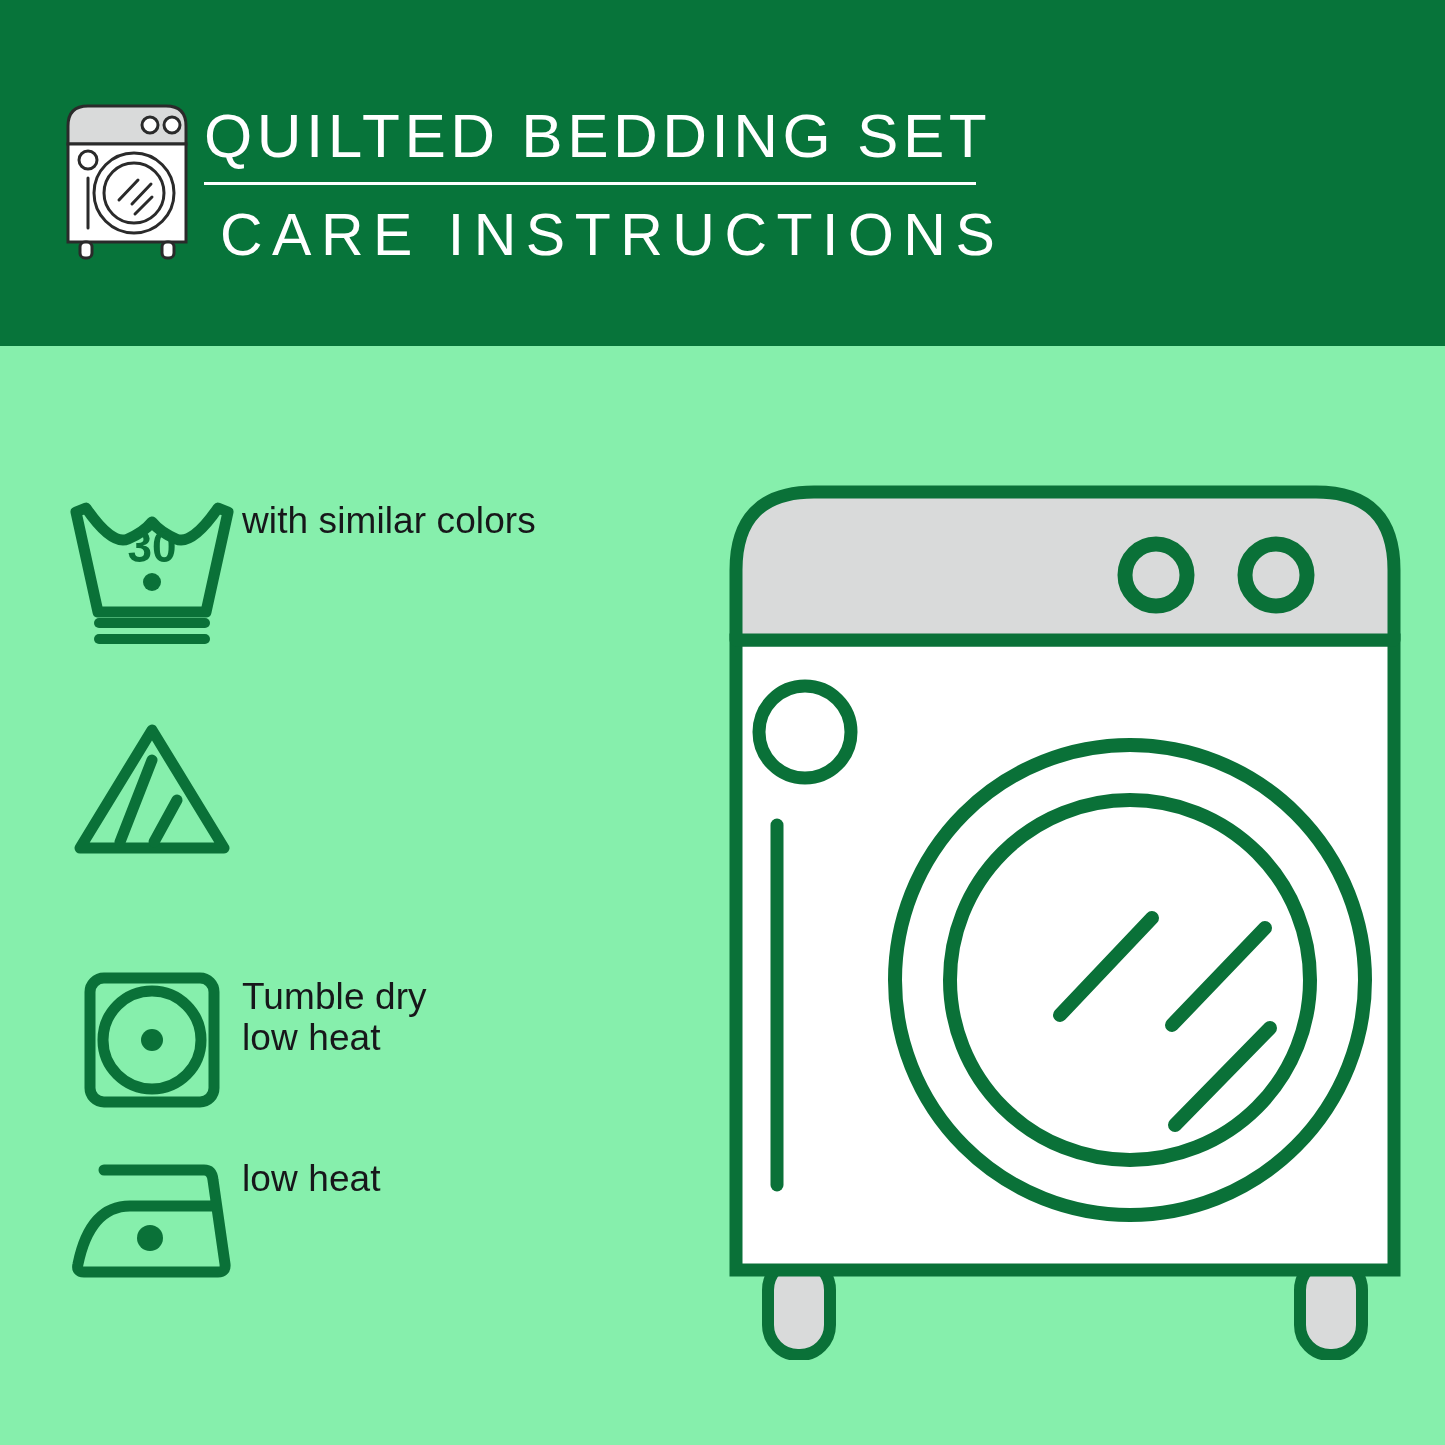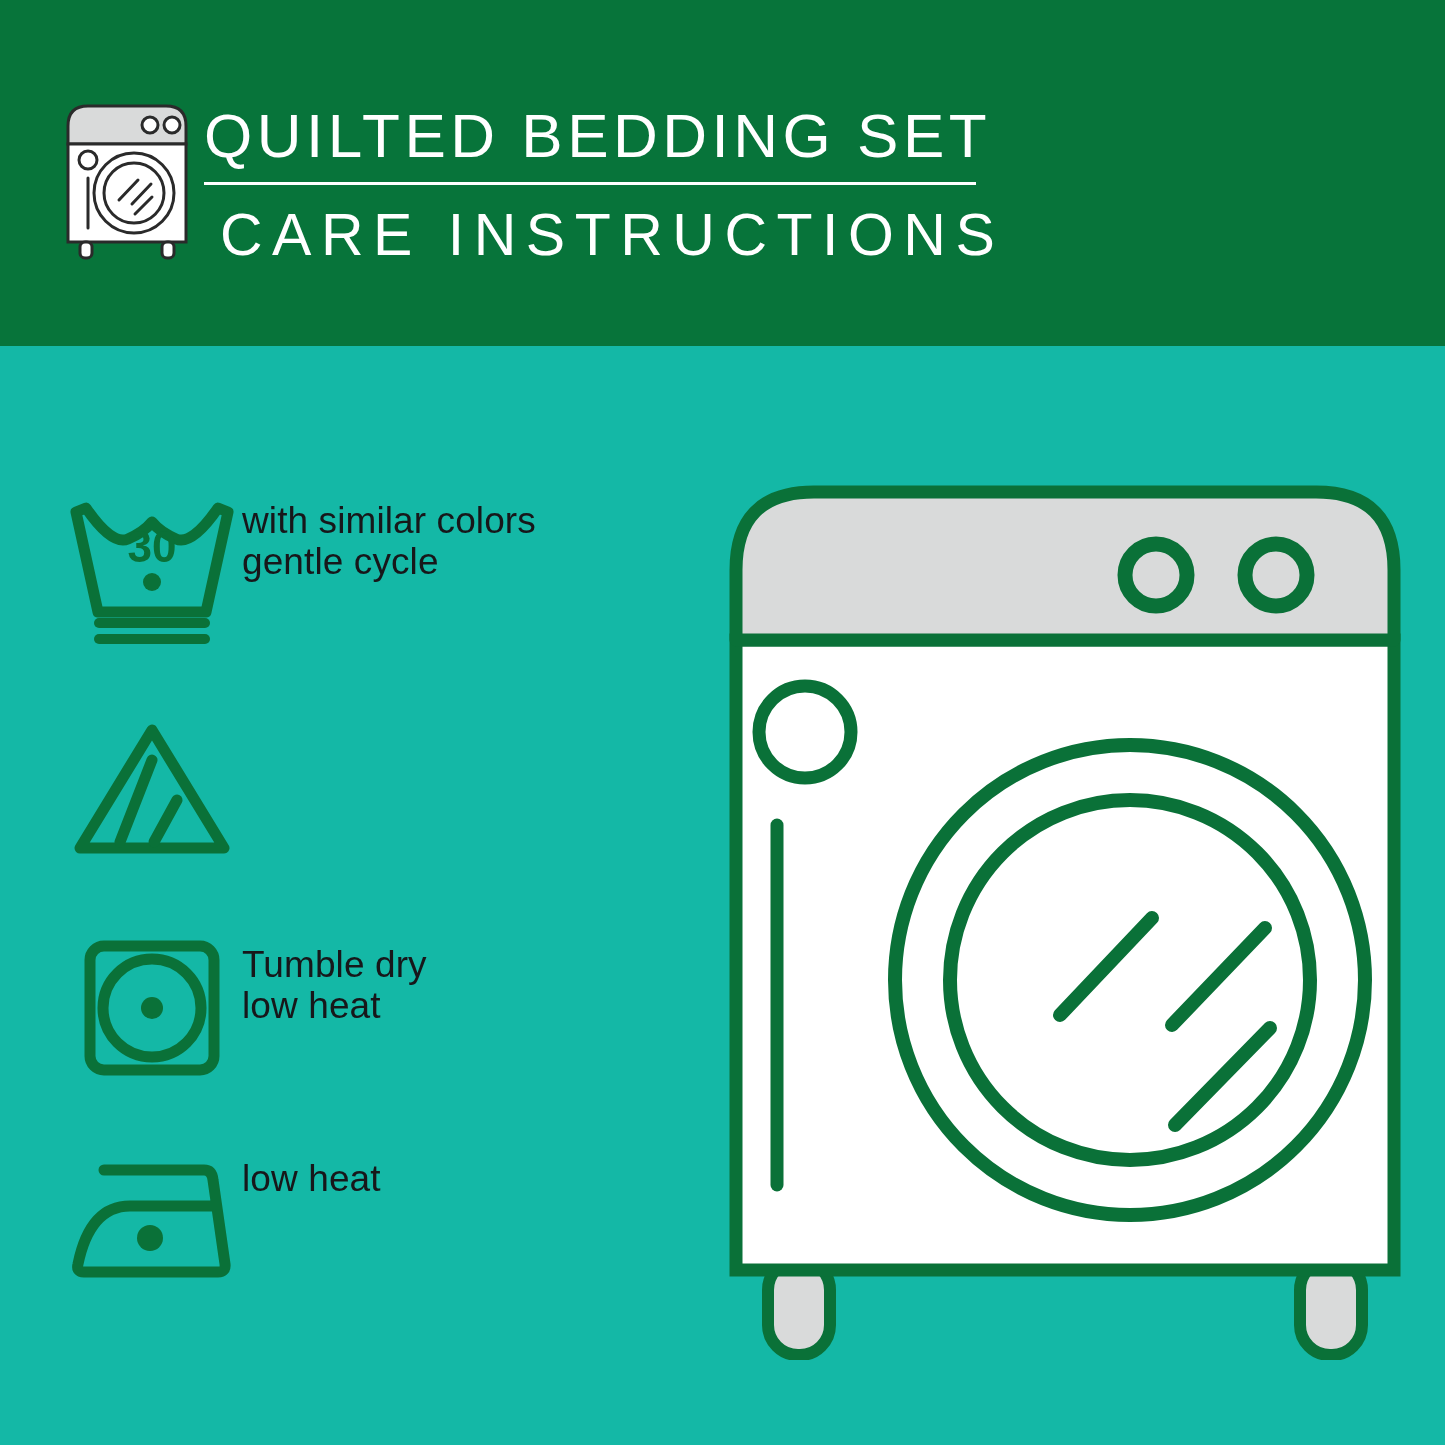--- a/index.html
+++ b/index.html
@@ -14,7 +14,7 @@
     position: relative;
     width: 1445px;
     height: 1445px;
-    background: #14b8a6;
+    background: #86efac;
     overflow: hidden;
   }
 

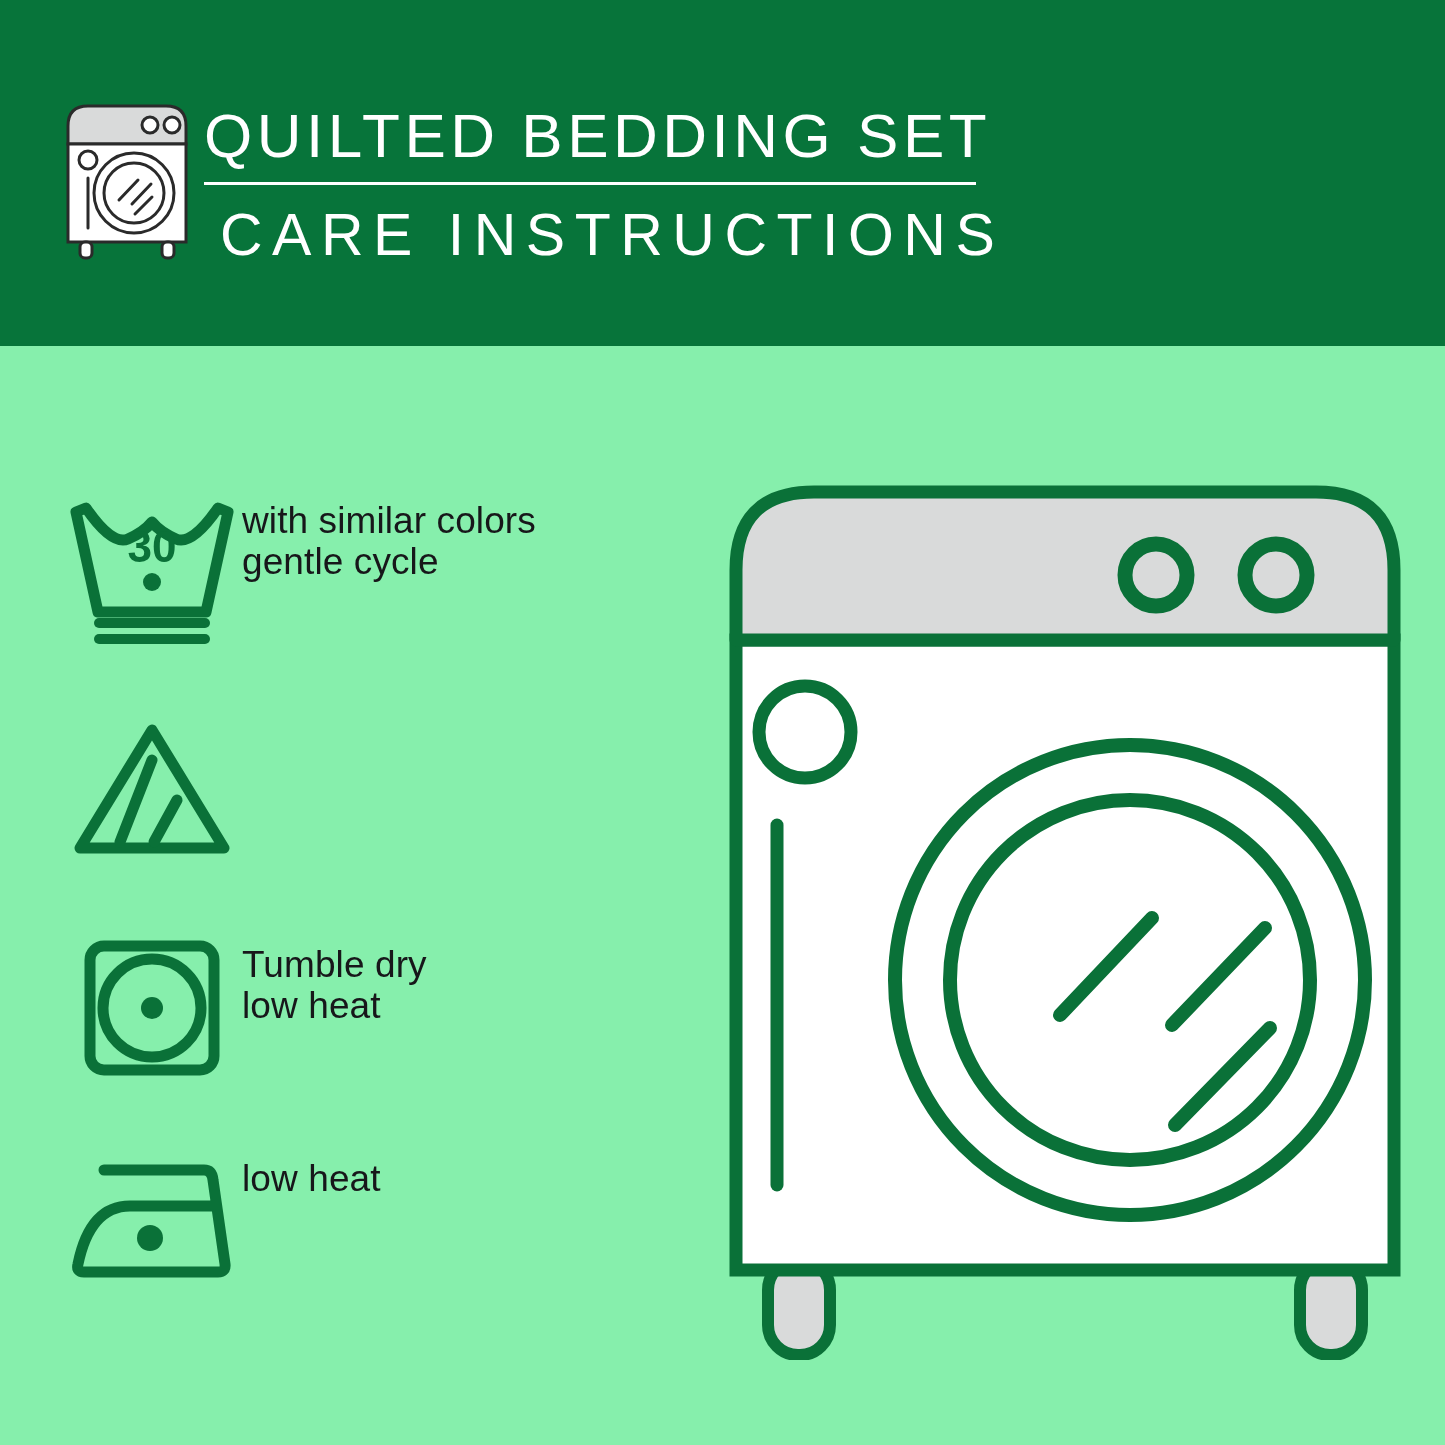--- a/index.html
+++ b/index.html
@@ -163,7 +163,6 @@
       </div>
       <div class="care-text">
         <span class="ln">with similar colors</span>
-        <span class="ln">gentle cycle</span>
       </div>
     </div>
 

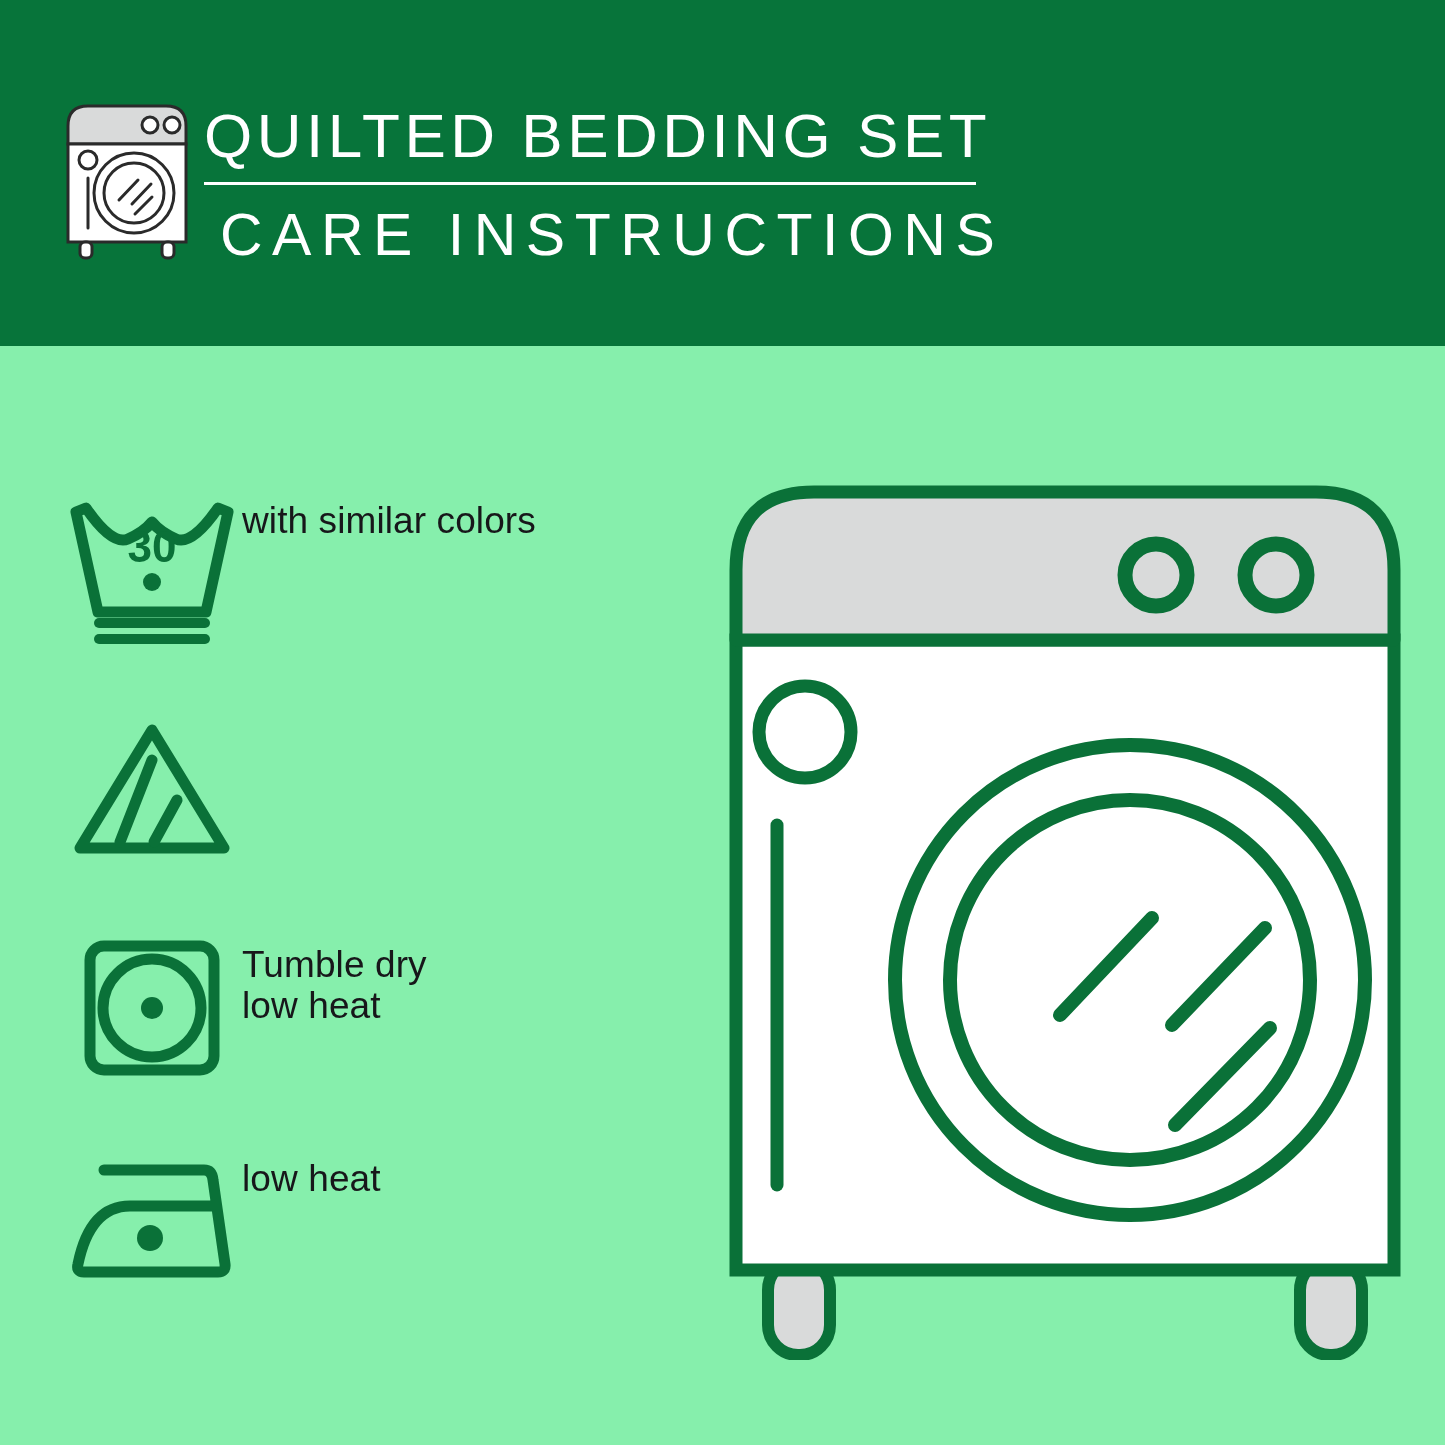--- a/index.html
+++ b/index.html
@@ -99,7 +99,7 @@
 
   #care-row-0 { top: 148px; }
   #care-row-1 { top: 372px; }
-  #care-row-2 { top: 592px; }
+  #care-row-2 { top: 624px; }
   #care-row-3 { top: 806px; }
 
   

